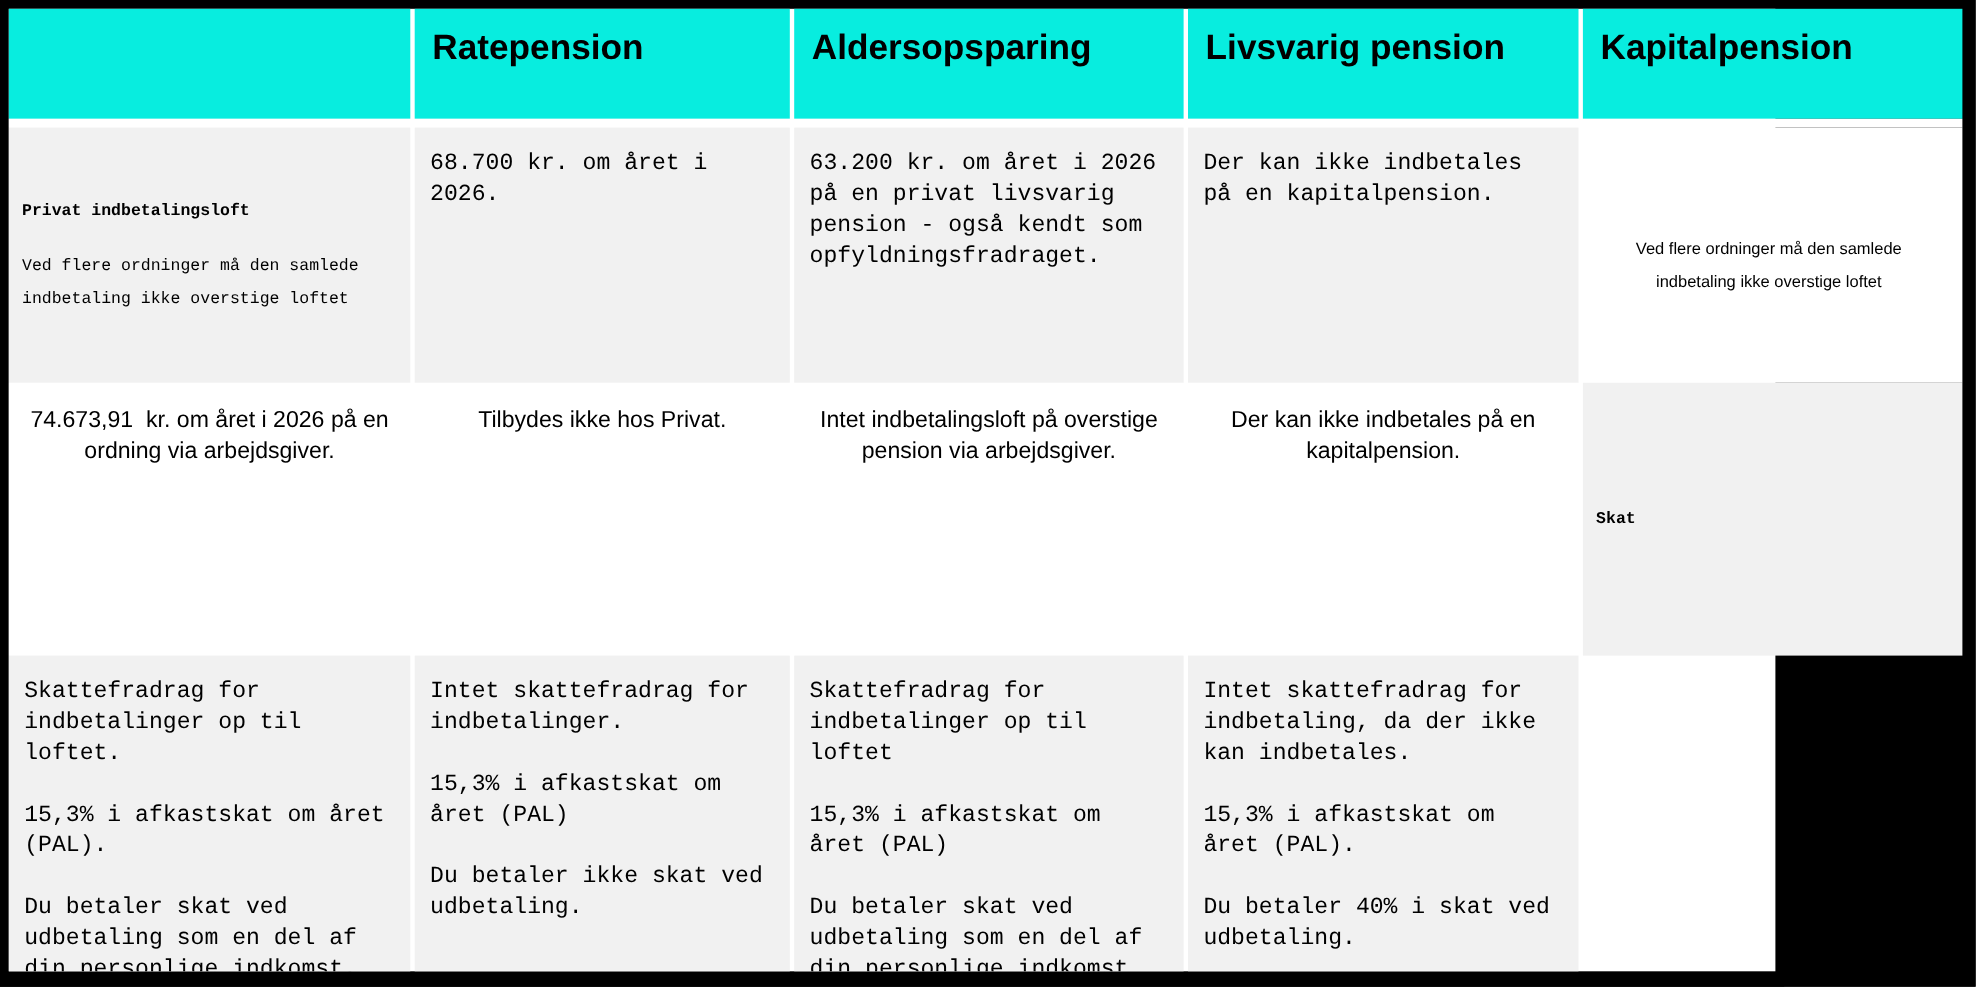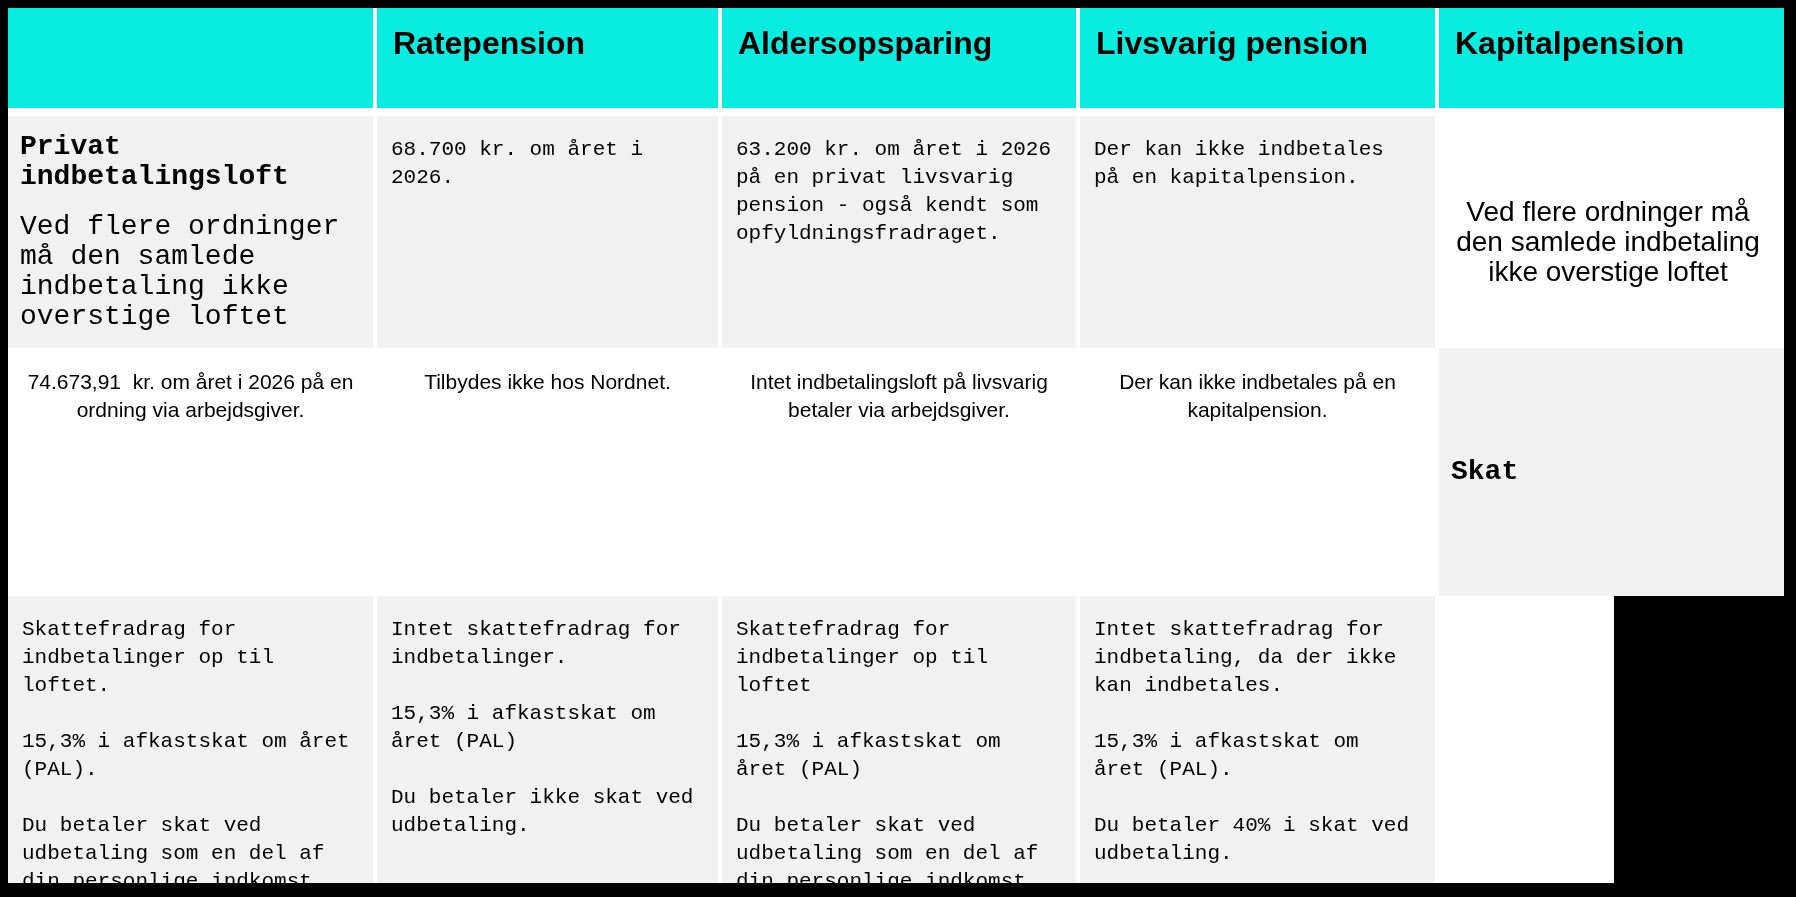--- a/index.html
+++ b/index.html
@@ -54,7 +54,7 @@
     flex-direction: column;
     justify-content: center;
     padding: 10px 19px 10px 12px;
-    font-size: 28px;
+    font-size: 15px;
     line-height: 30px;
   }
   .label-title {

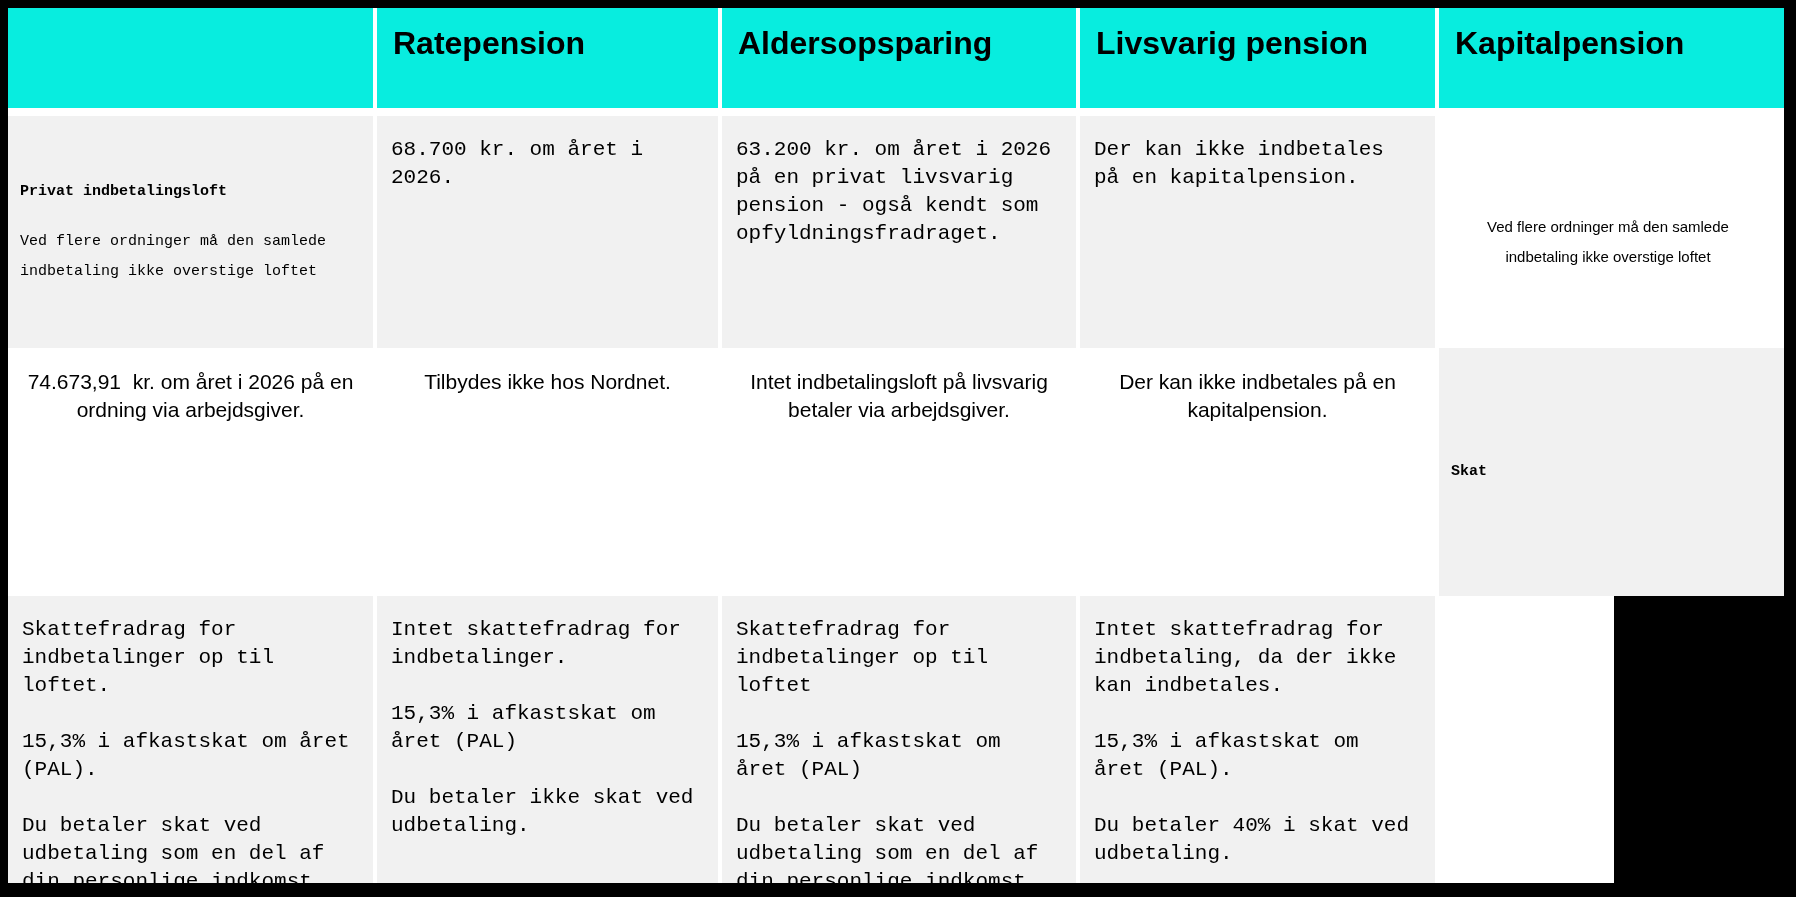--- a/index.html
+++ b/index.html
@@ -110,7 +110,7 @@
       <div class="cell-text">74.673,91  kr. om året i 2026 på en ordning via arbejdsgiver.</div>
     </div>
     <div class="cell row-white data-cell">
-      <div class="cell-text">Tilbydes ikke hos Nordnet.</div>
+      <div class="cell-text">Tilbydes ikke hos Privat.</div>
     </div>
     <div class="cell row-white data-cell">
       <div class="cell-text">Intet indbetalingsloft på livsvarig betaler via arbejdsgiver.</div>

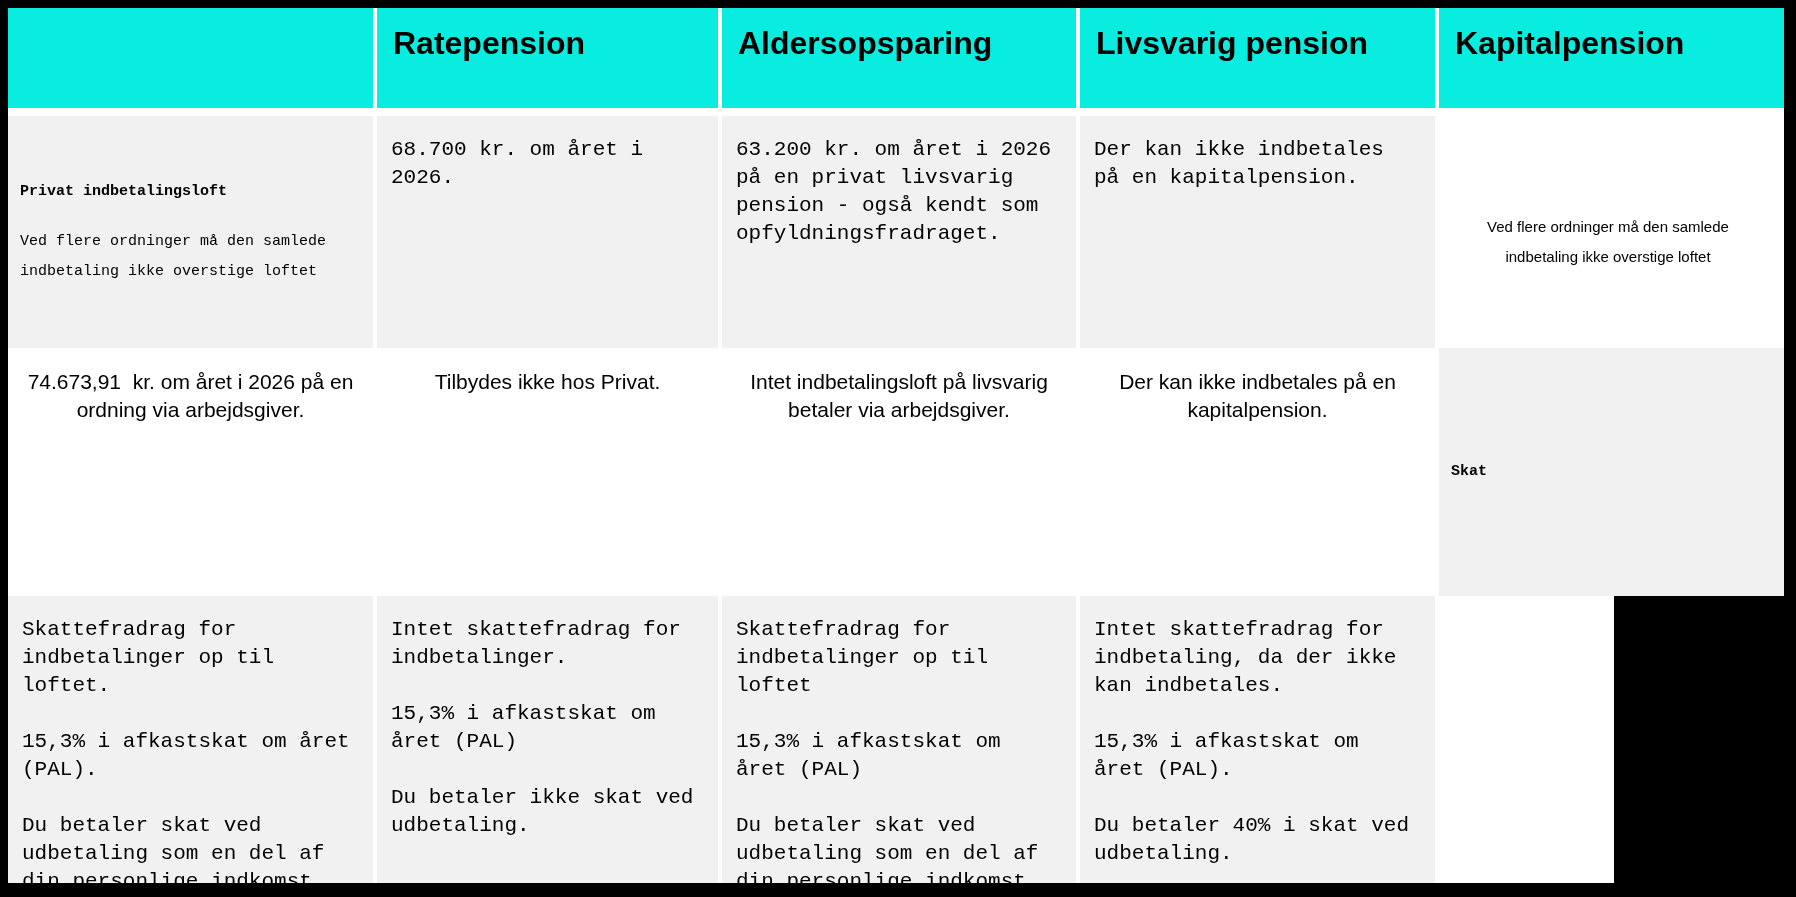--- a/index.html
+++ b/index.html
@@ -113,7 +113,7 @@
       <div class="cell-text">Tilbydes ikke hos Privat.</div>
     </div>
     <div class="cell row-white data-cell">
-      <div class="cell-text">Intet indbetalingsloft på livsvarig betaler via arbejdsgiver.</div>
+      <div class="cell-text">Intet indbetalingsloft på overstige pension via arbejdsgiver.</div>
     </div>
     <div class="cell row-white data-cell">
       <div class="cell-text">Der kan ikke indbetales på en kapitalpension.</div>

